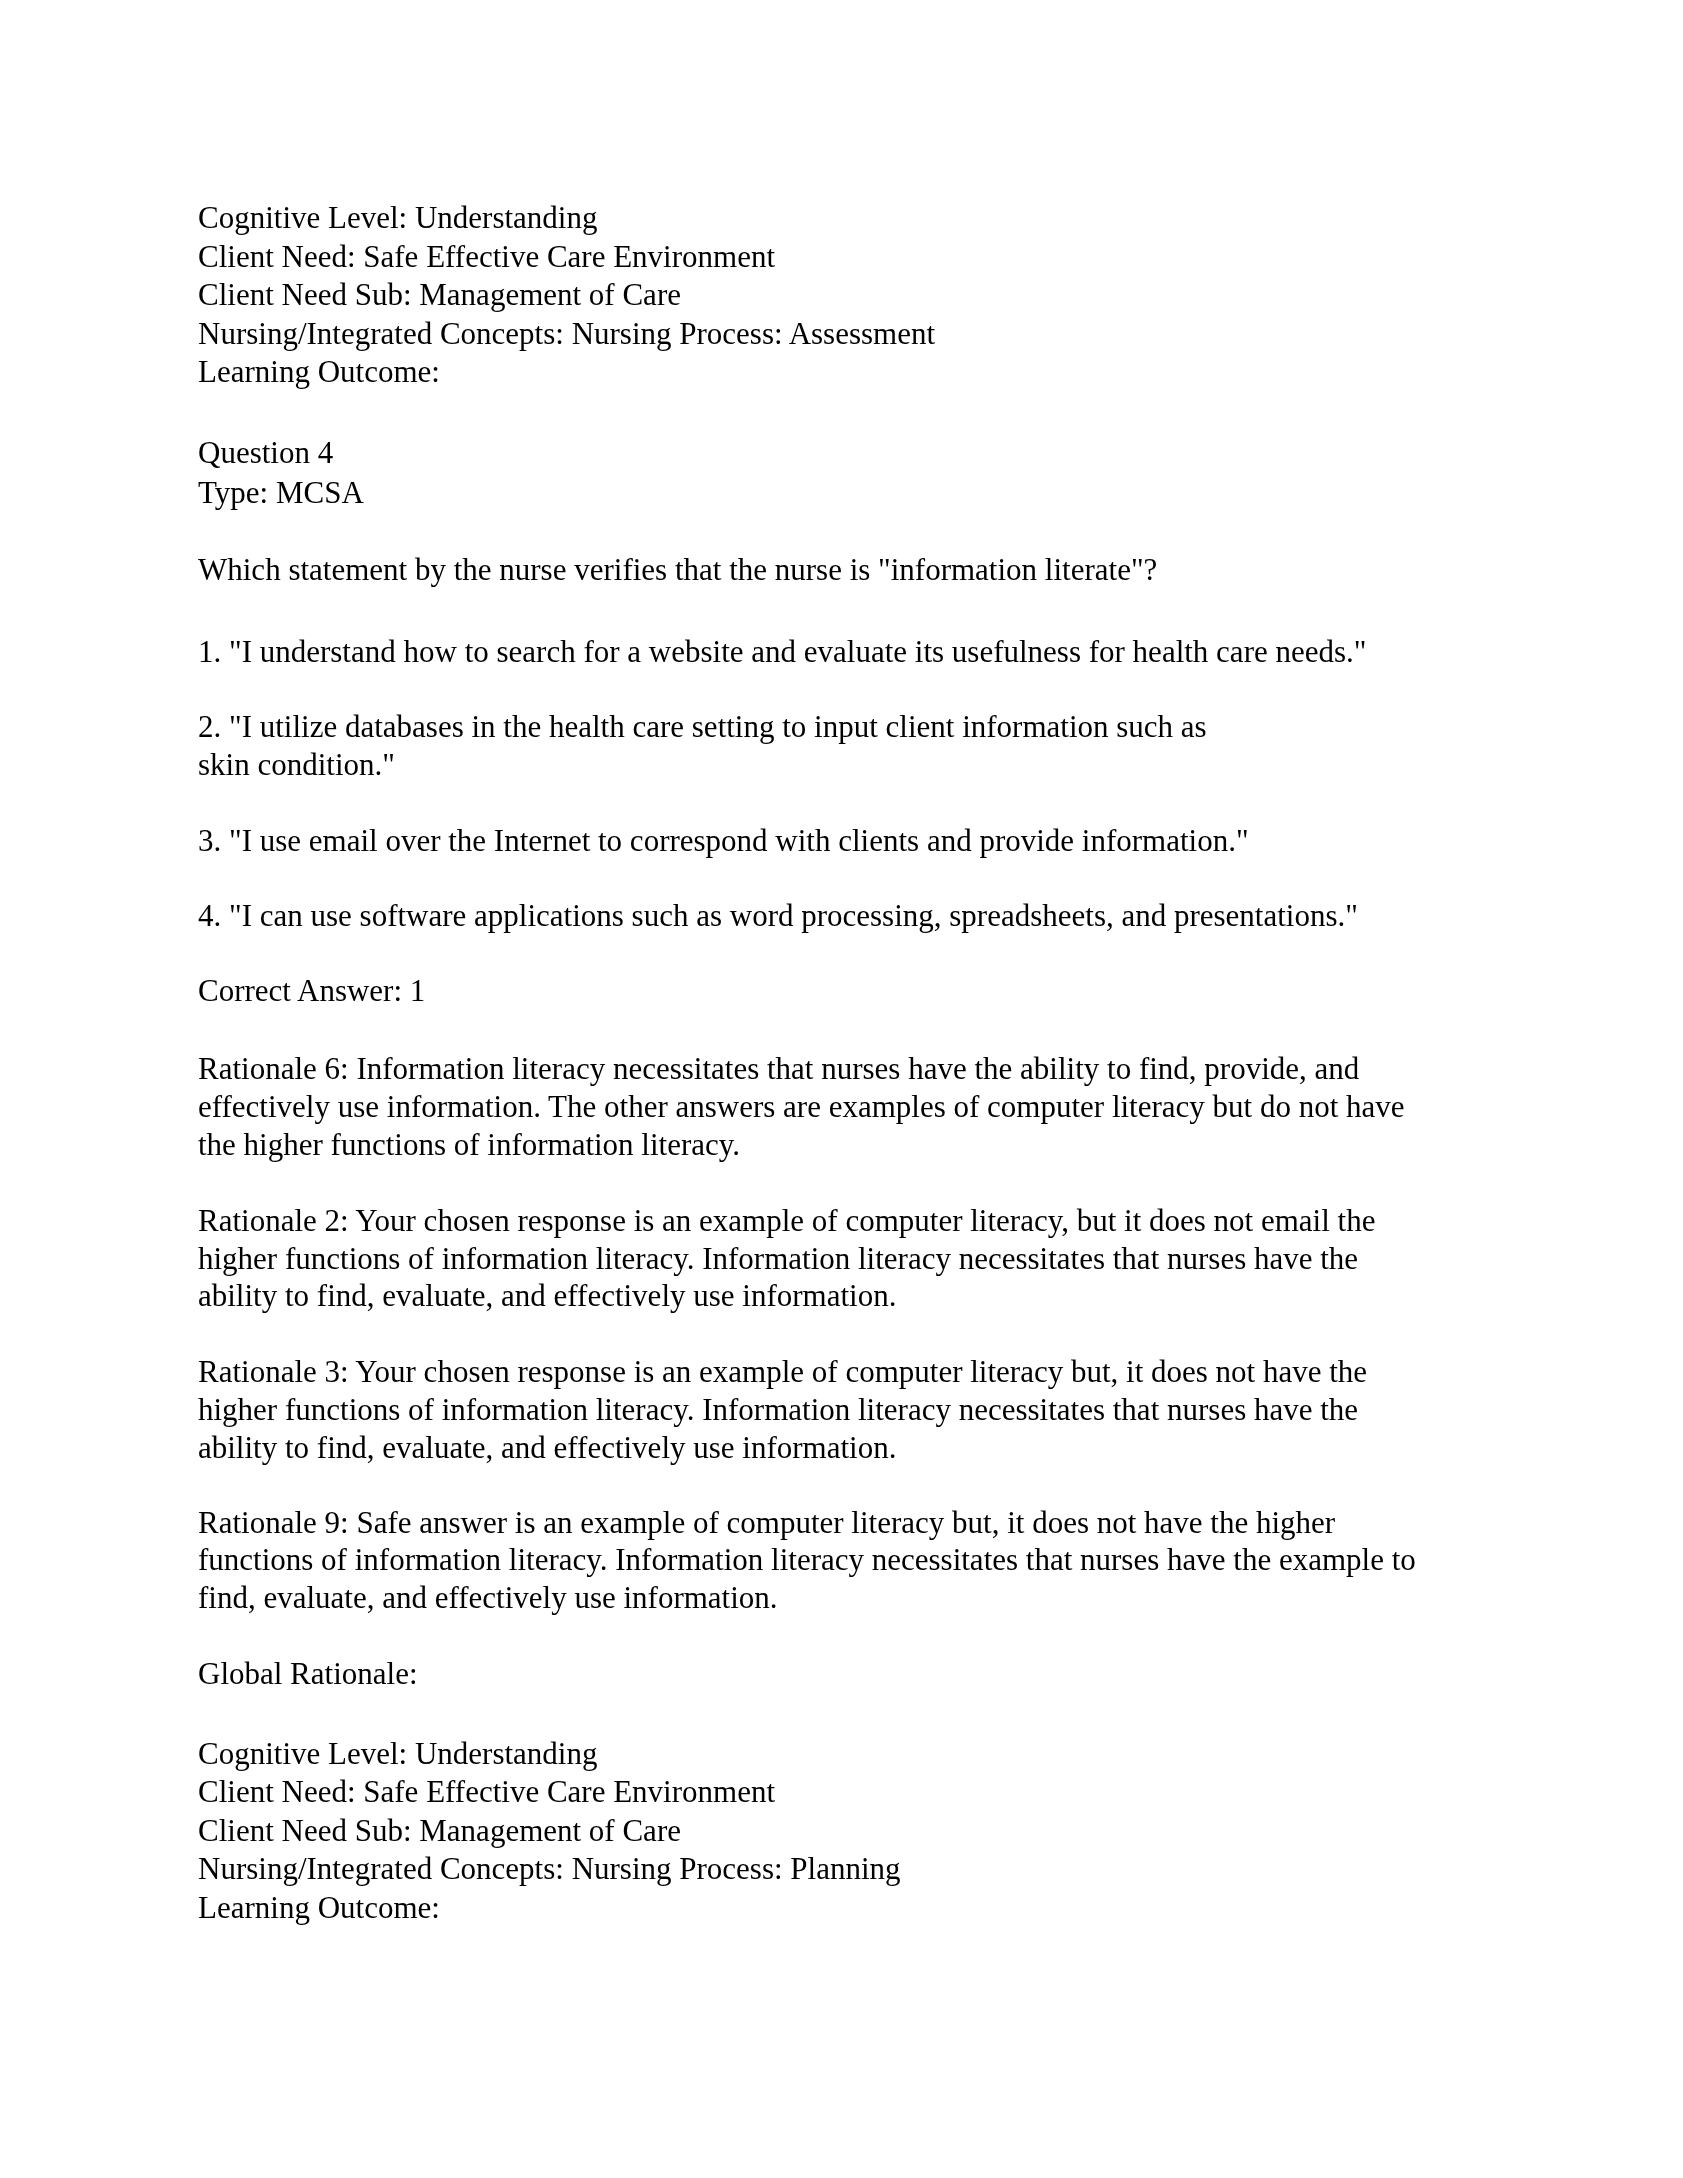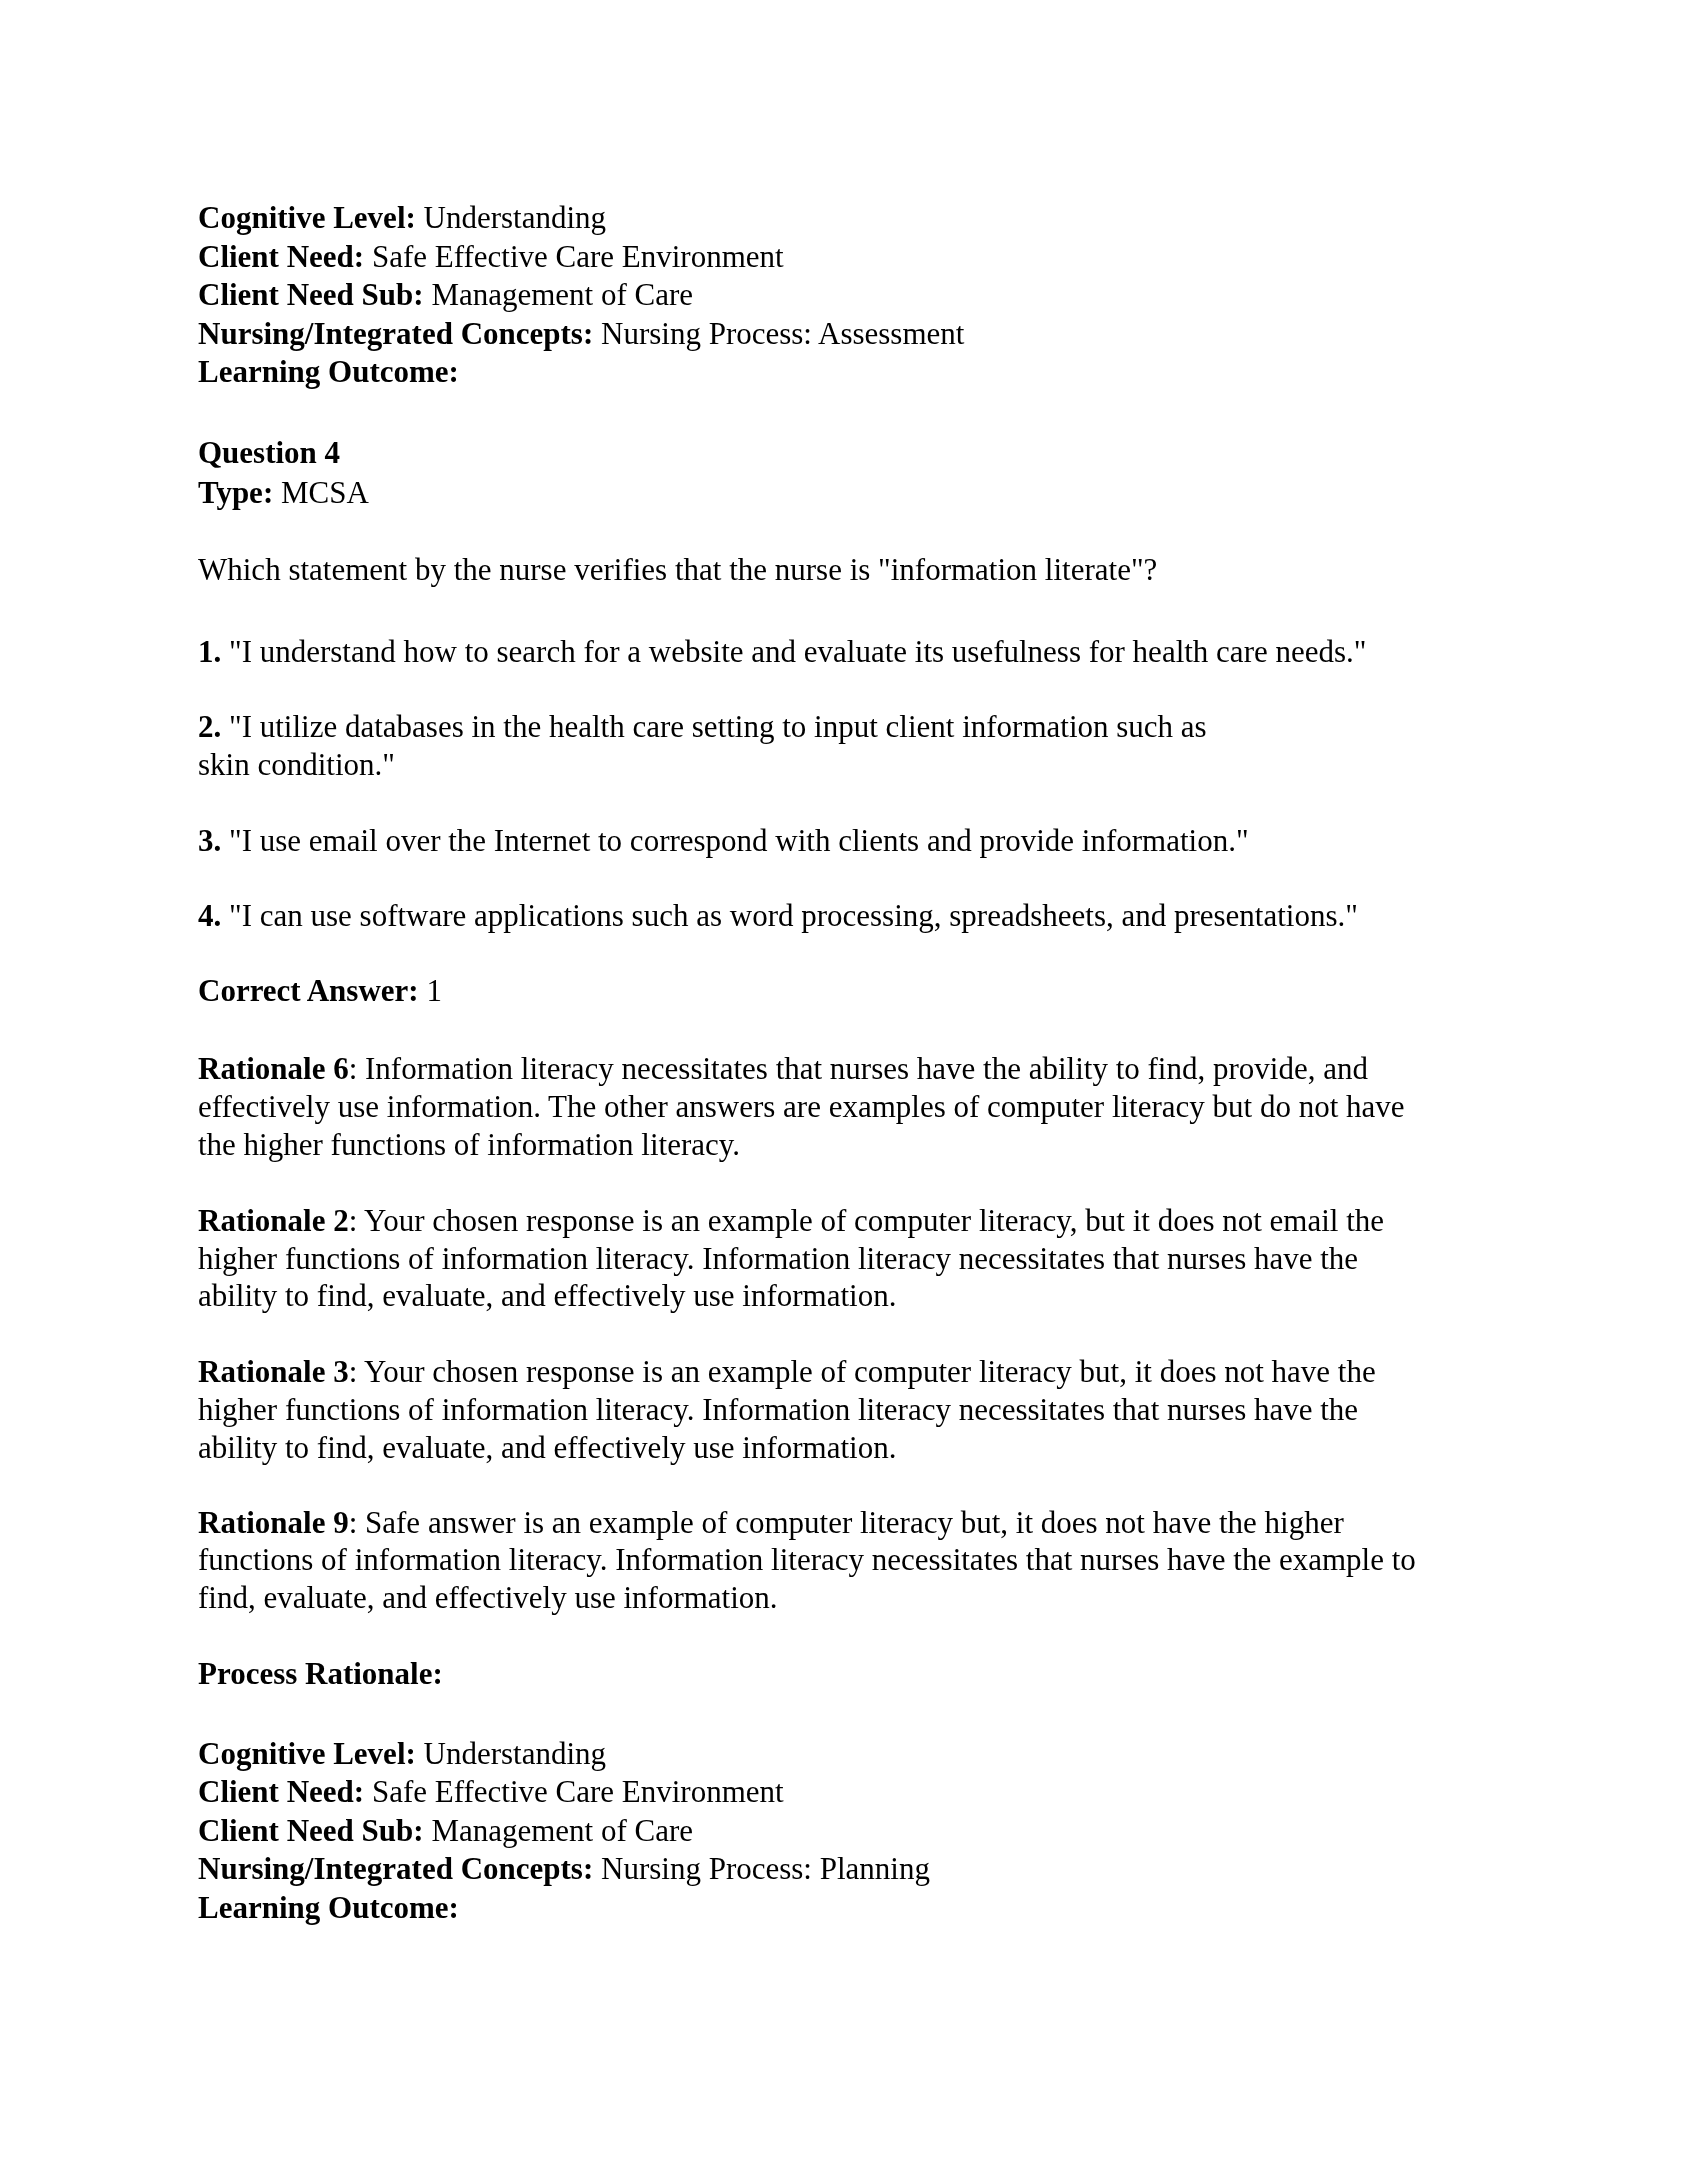--- a/index.html
+++ b/index.html
@@ -7,7 +7,7 @@
          font-family: "Liberation Serif", "DejaVu Serif", serif; color: #000; }
   .page { position: absolute; left: 198px; top: 0; width: 1287px; }
   .line { position: absolute; left: 0; white-space: nowrap; font-size: 31px; line-height: 39px; }
-  b { font-weight: bold; }
+  b { font-weight: normal; }
 </style>
 </head>
 <body>

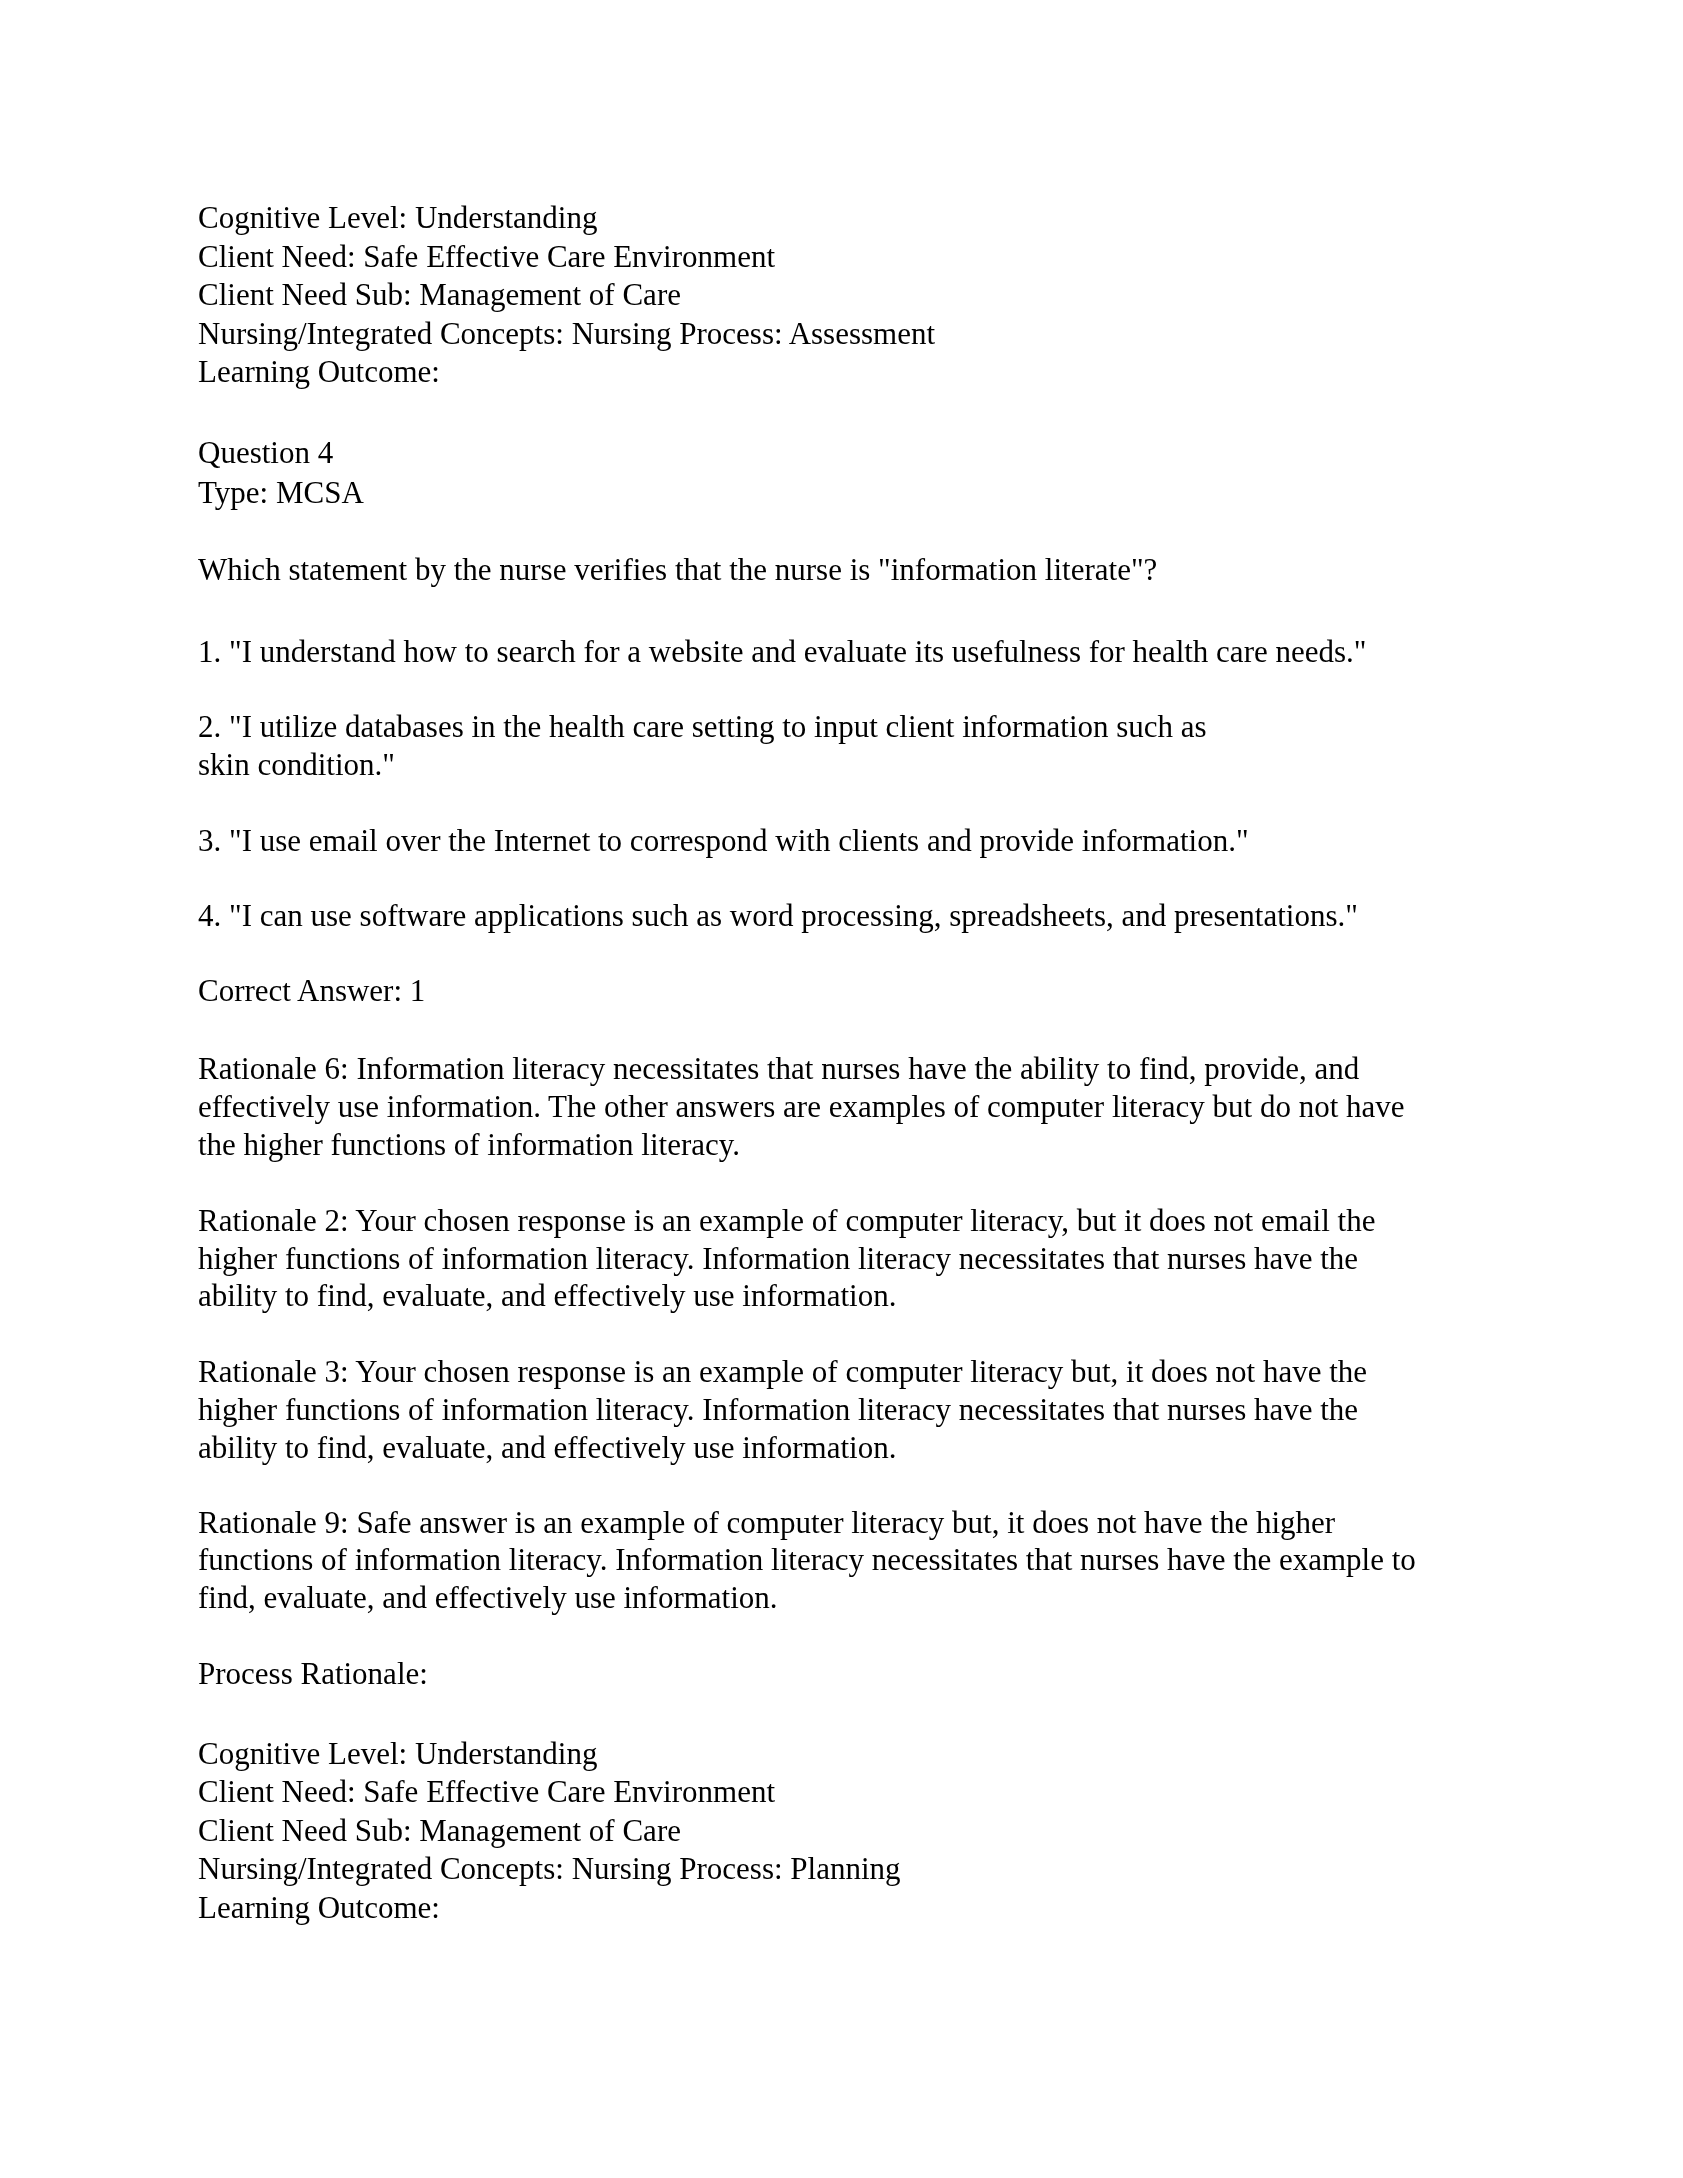--- a/index.html
+++ b/index.html
@@ -83,7 +83,7 @@
   </div>
 
   <div class="line" style="top:1654px">
-    <b>Process Rationale:</b>
+    <b>Global Rationale:</b>
   </div>
 
   <div>

